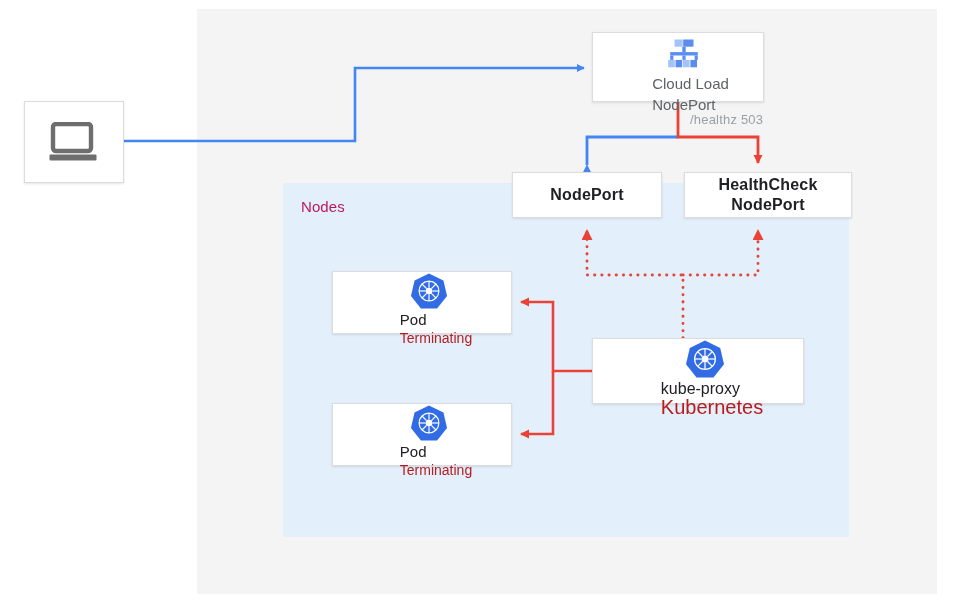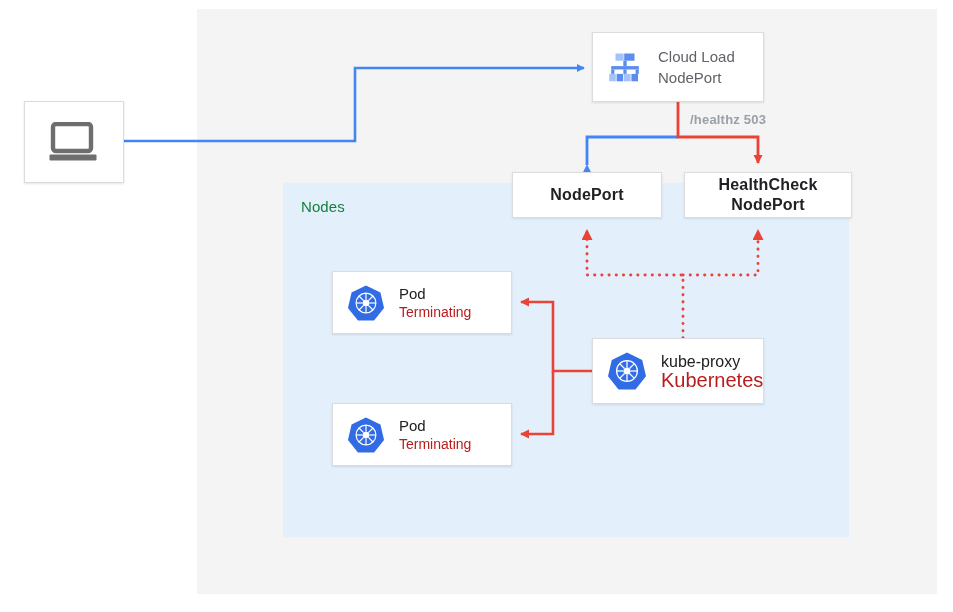--- a/index.html
+++ b/index.html
@@ -43,6 +43,7 @@
     box-shadow: 0 1px 2px rgba(60,64,67,.14);
     display: flex;
     align-items: center;
+    flex-direction: column;
   }
 
   

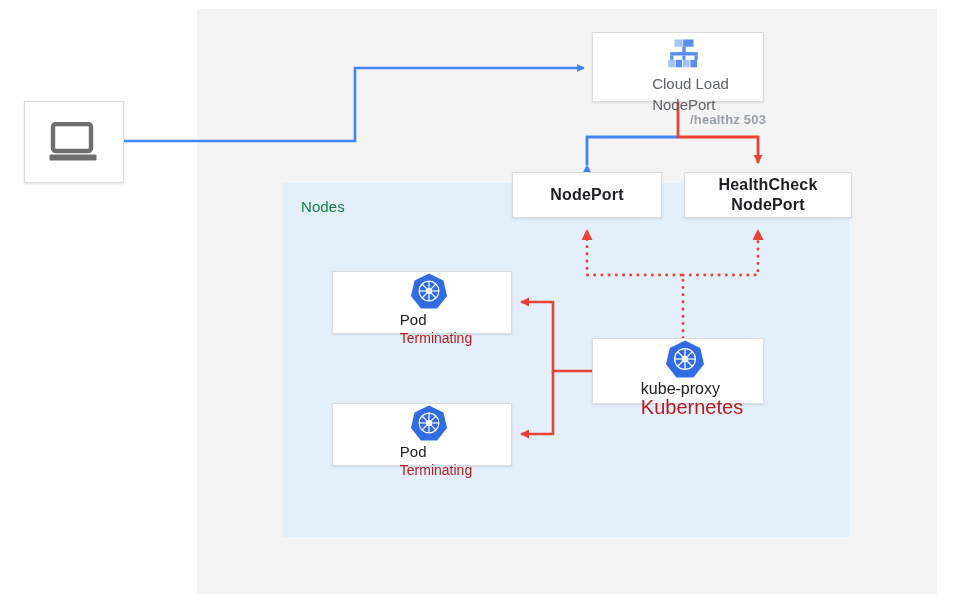--- a/index.html
+++ b/index.html
@@ -110,7 +110,7 @@
   #healthz-label {
     left: 690px; top: 112px;
     font-size: 13px;
-    font-weight: bold;
+    font-weight: normal;
     color: #9aa0a6;
     letter-spacing: .2px;
   }

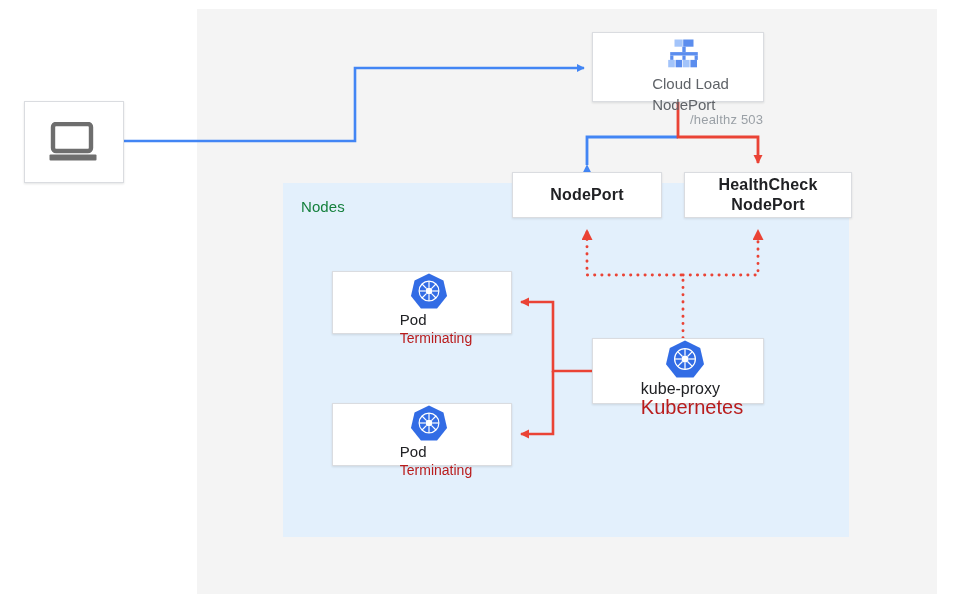--- a/index.html
+++ b/index.html
@@ -31,7 +31,7 @@
   #nodes-label {
     left: 301px; top: 198px;
     font-size: 15px;
-    color: #15803d;
+    color: #be185d;
     letter-spacing: .1px;
   }
 

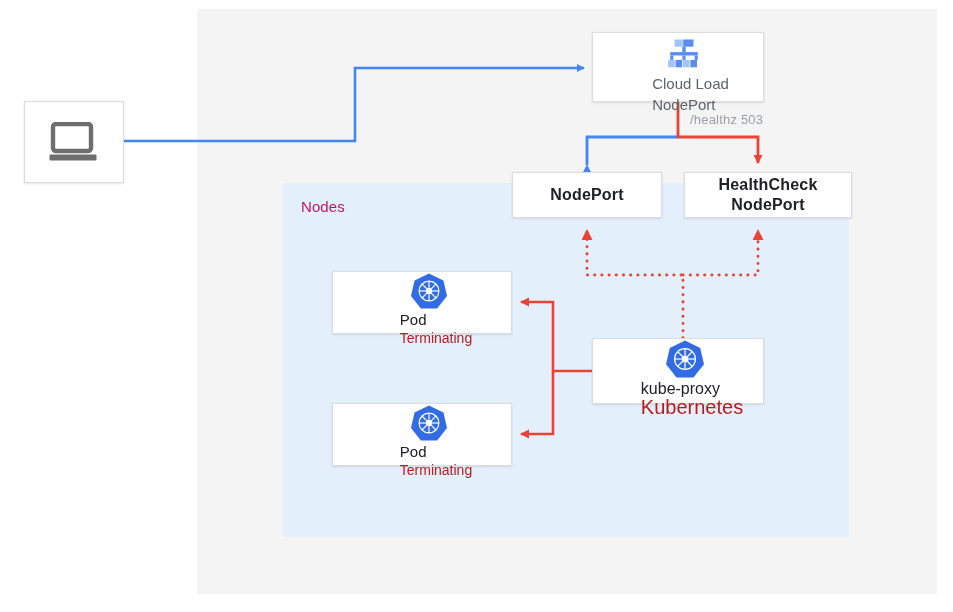--- a/index.html
+++ b/index.html
@@ -88,7 +88,7 @@
   }
   #pod-card-1 { left: 332px; top: 271px; width: 180px; height: 63px; }
   #pod-card-2 { left: 332px; top: 403px; width: 180px; height: 63px; }
-  #kube-proxy-card { left: 592px; top: 338px; width: 172px; height: 66px; }
+  #kube-proxy-card { left: 592px; top: 338px; width: 212px; height: 66px; }
 
   .k8s-logo { width: 38px; height: 38px; flex: 0 0 38px; }
   #kube-proxy-card .k8s-logo { width: 40px; height: 40px; flex: 0 0 40px; }

